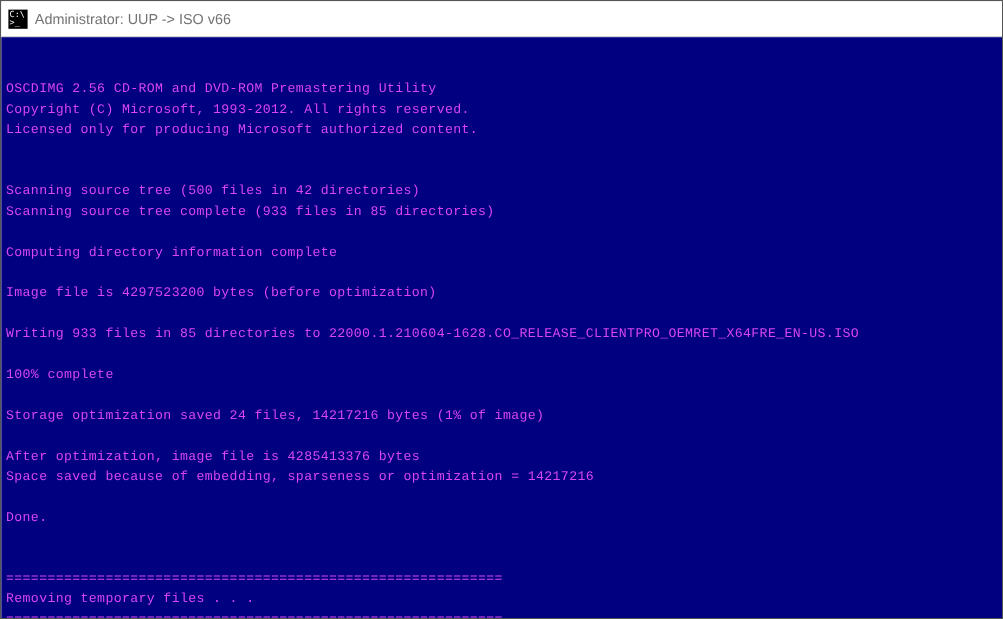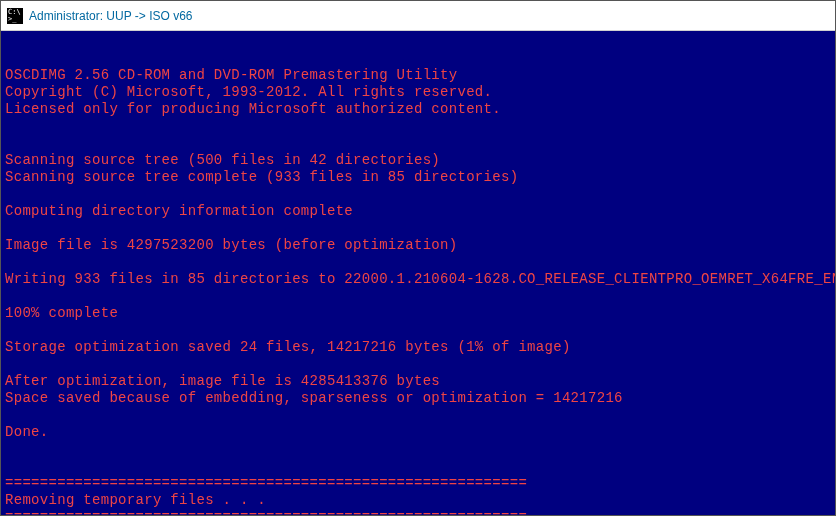--- a/index.html
+++ b/index.html
@@ -55,7 +55,7 @@
     }
     .titlebar-title {
       font-size: 12px;
-      color: #0369a1;
+      color: #737373;
     }
     .console {
       width: 100%;

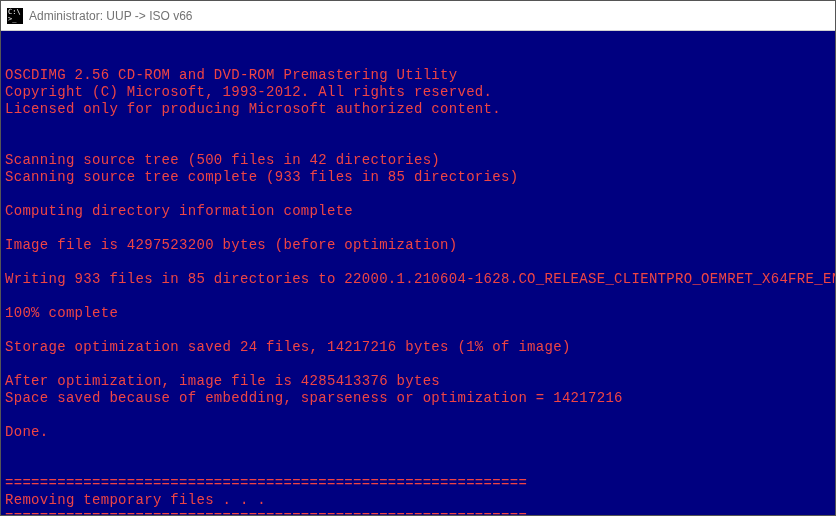--- a/index.html
+++ b/index.html
@@ -61,9 +61,9 @@
       width: 100%;
       height: calc(100% - 30px);
       background: #000080;
-      color: #ef4444;
+      color: #d946ef;
       font-family: Consolas, "Courier New", monospace;
-      font-size: 14px;
+      font-size: 11px;
       line-height: 17px;
       padding: 2px 4px;
       white-space: pre;

